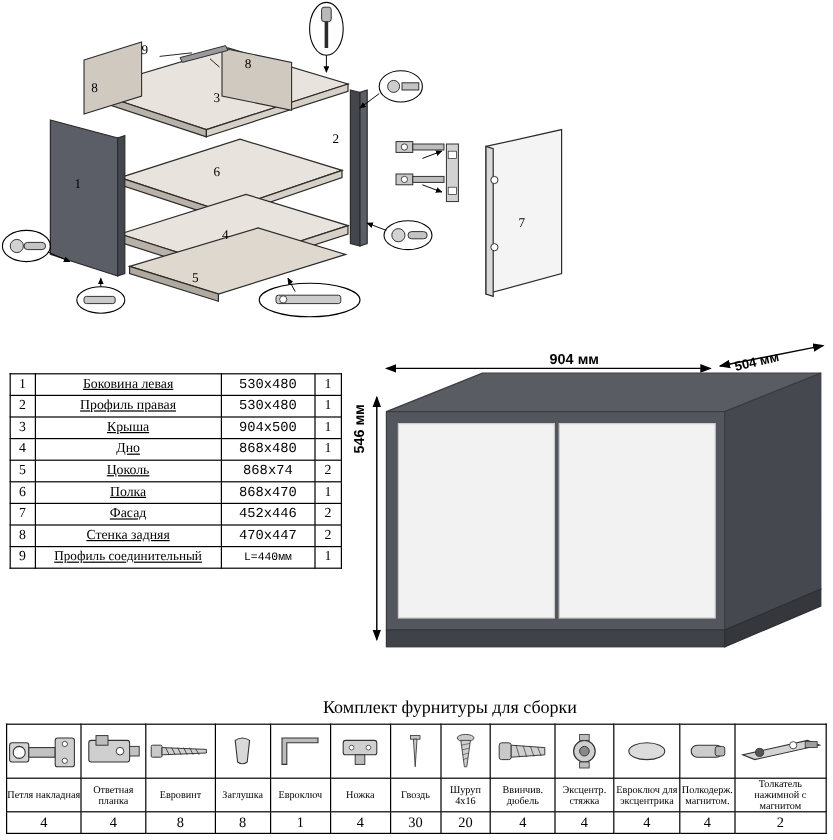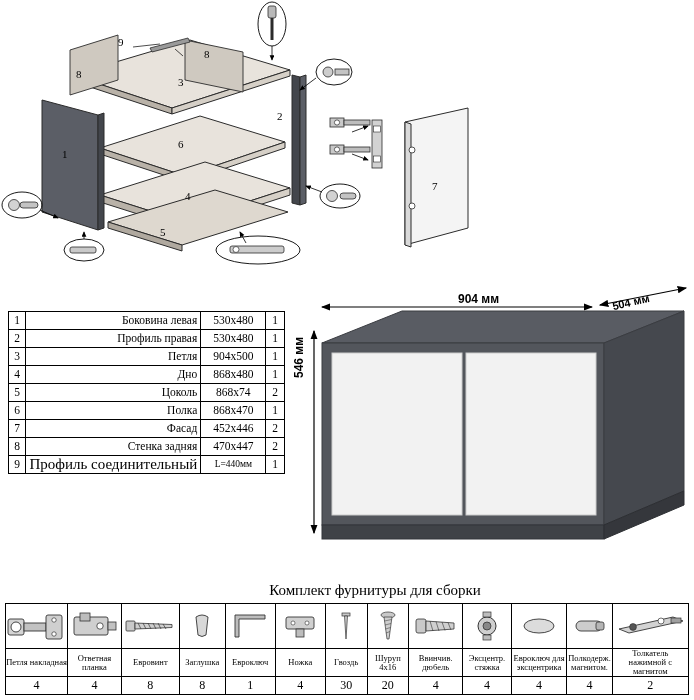--- a/index.html
+++ b/index.html
@@ -41,7 +41,7 @@
     white-space:nowrap;
   }
   .parts-table td.c-idx{width:14px;text-align:center;}
-  .parts-table td.c-name{width:150px;text-align:right;}
+  .parts-table td.c-name{width:150px;text-align:center;text-decoration:underline;}
   .parts-table td.c-size{width:72px;text-align:center;}
   .parts-table td.c-qty{width:16px;text-align:center;}
   .parts-table tr.small td.c-name{font-size:15px;}

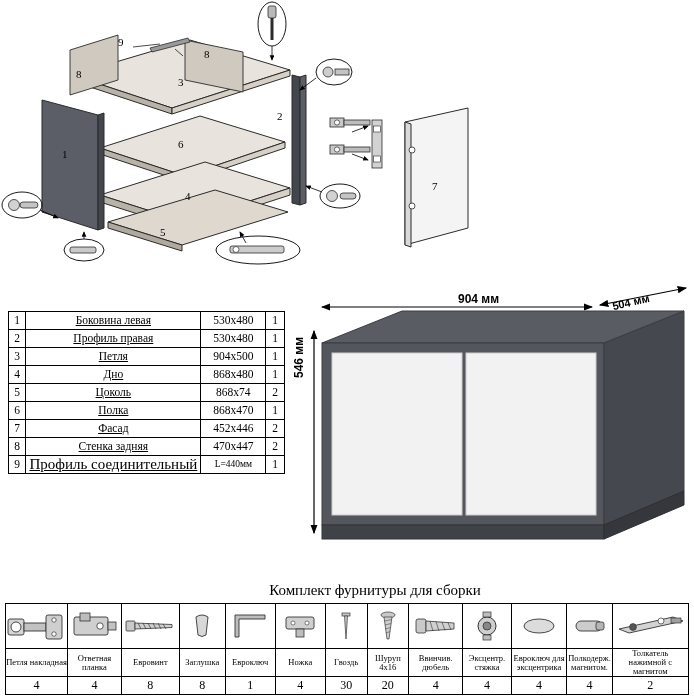--- a/index.html
+++ b/index.html
@@ -42,7 +42,7 @@
   }
   .parts-table td.c-idx{width:14px;text-align:center;}
   .parts-table td.c-name{width:150px;text-align:center;text-decoration:underline;}
-  .parts-table td.c-size{width:72px;text-align:center;}
+  .parts-table td.c-size{width:72px;text-align:center;font-family:Liberation Mono, monospace;}
   .parts-table td.c-qty{width:16px;text-align:center;}
   .parts-table tr.small td.c-name{font-size:15px;}
   .parts-table tr.small td.c-size{font-size:9.5px;margin-top:28px;}

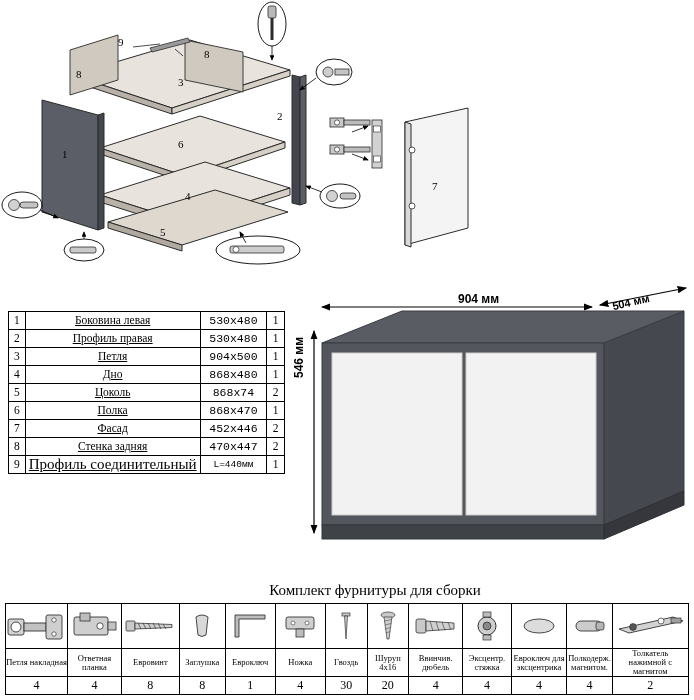--- a/index.html
+++ b/index.html
@@ -245,7 +245,7 @@
       </tr>
       <tr>
         <td class="c-idx">3</td>
-        <td class="c-name">Петля</td>
+        <td class="c-name">Крыша</td>
         <td class="c-size">904х500</td>
         <td class="c-qty">1</td>
       </tr>

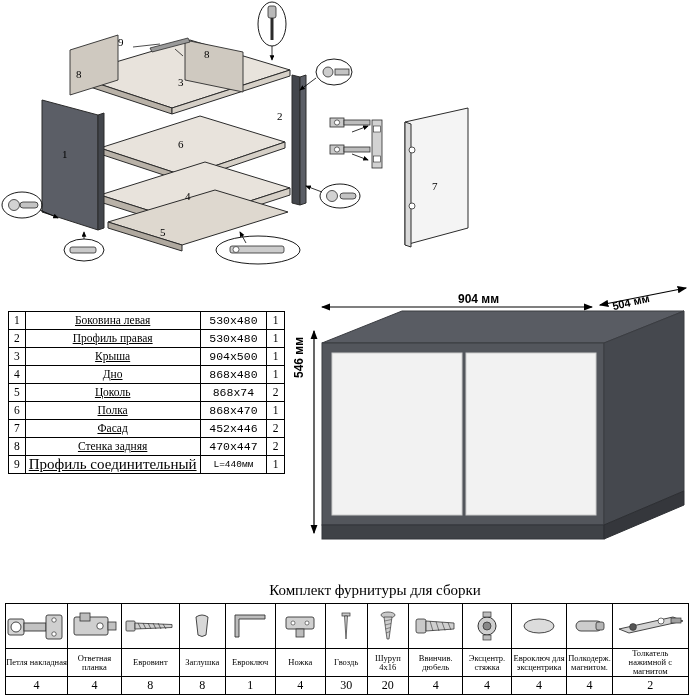--- a/index.html
+++ b/index.html
@@ -44,7 +44,7 @@
   .parts-table td.c-name{width:150px;text-align:center;text-decoration:underline;}
   .parts-table td.c-size{width:72px;text-align:center;font-family:Liberation Mono, monospace;}
   .parts-table td.c-qty{width:16px;text-align:center;}
-  .parts-table tr.small td.c-name{font-size:15px;}
+  .parts-table tr.small td.c-name{font-size:11px;}
   .parts-table tr.small td.c-size{font-size:9.5px;margin-top:28px;}
 
   

